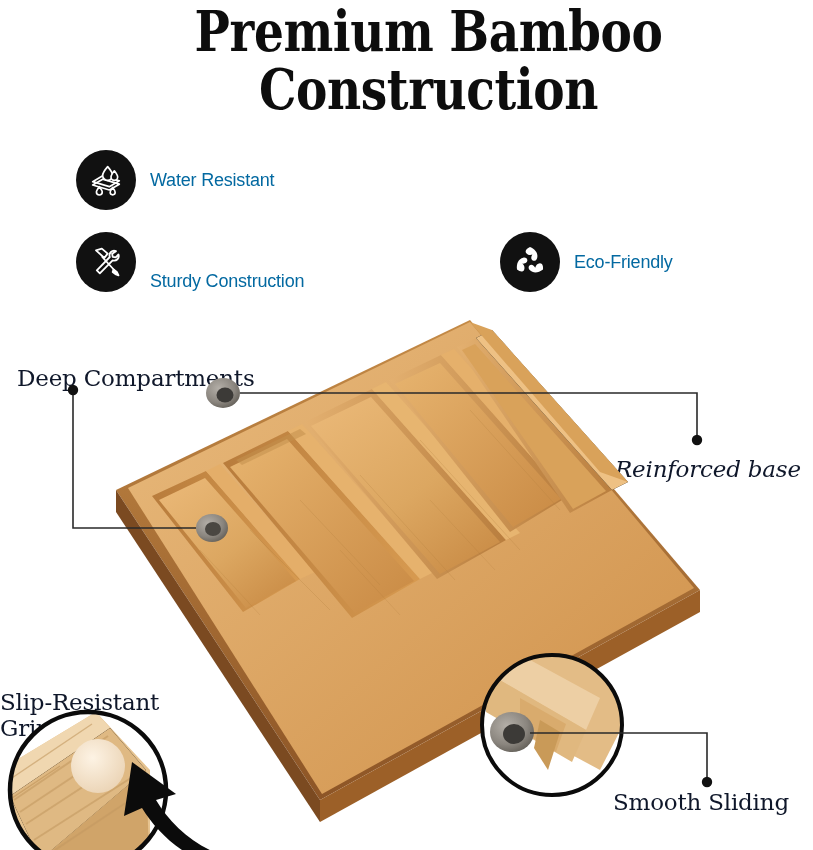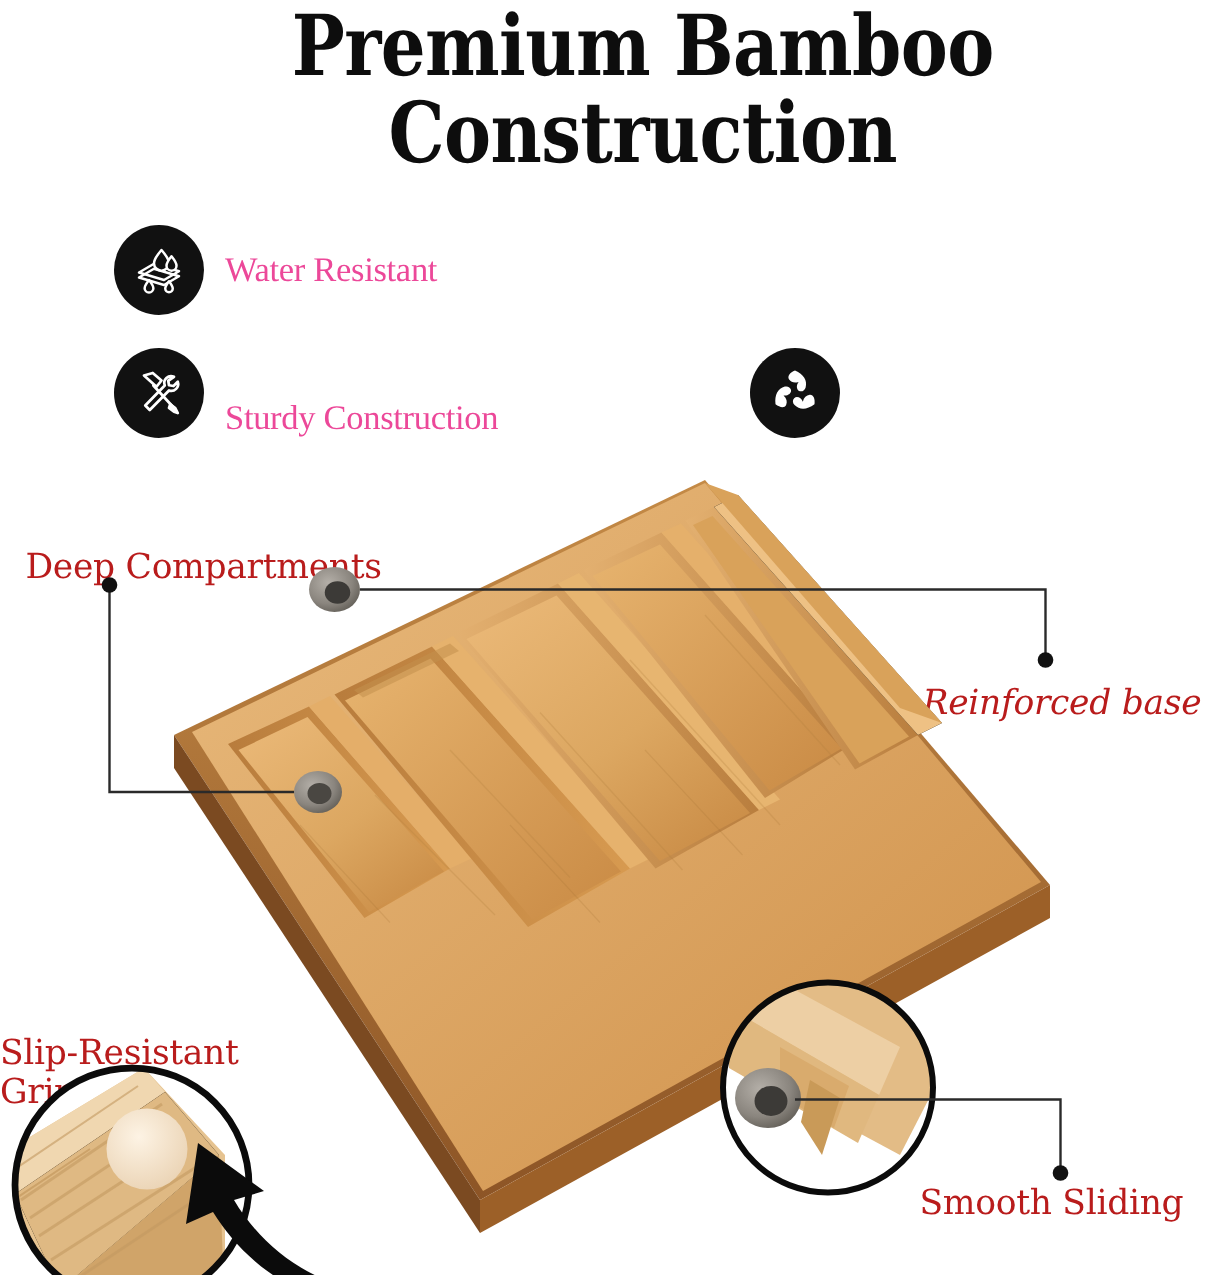--- a/index.html
+++ b/index.html
@@ -19,8 +19,8 @@
   .badge{width:60px;height:60px;border-radius:50%;background:#111;
          flex:0 0 60px;display:flex;align-items:center;justify-content:center;}
   .badge svg{display:block;}
-  .feature-label{font-family:Liberation Serif, serif;font-size:23px;
-                 color:#ec4899;white-space:nowrap;letter-spacing:-0.2px;}
+  .feature-label{font-family:Liberation Sans, sans-serif;font-size:18px;
+                 color:#0369a1;white-space:nowrap;letter-spacing:-0.2px;}
 
   
   .callout{position:absolute;font-family:"DejaVu Serif",serif;

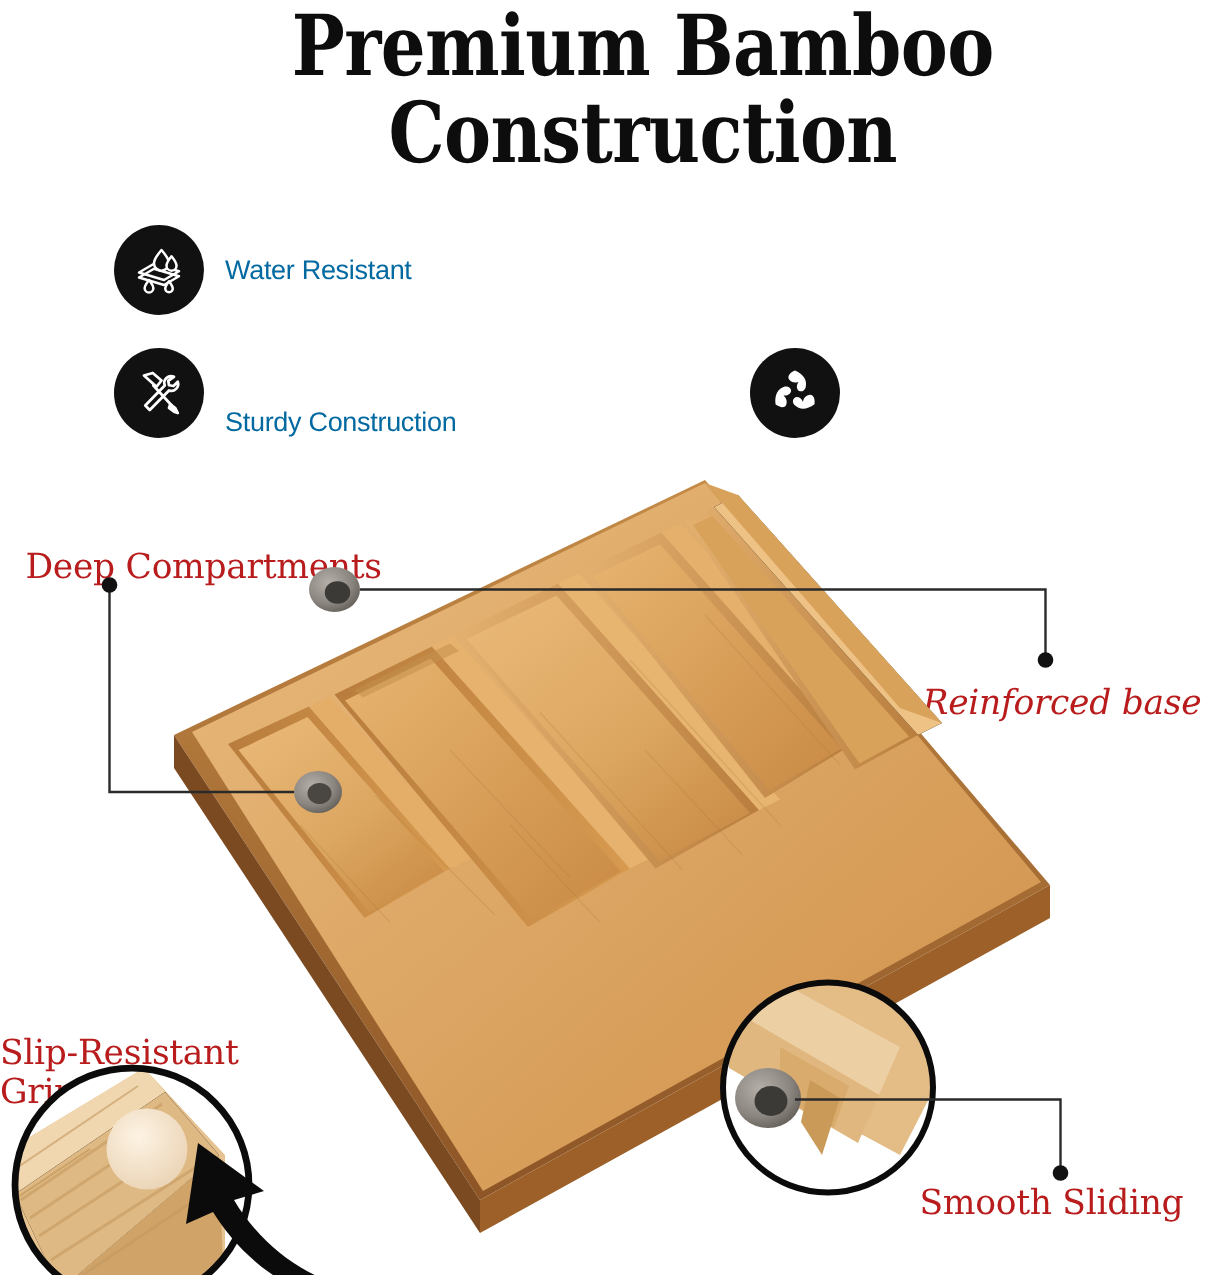--- a/index.html
+++ b/index.html
@@ -88,6 +88,7 @@
         </g>
       </svg>
     </div>
+    <div class="feature-label">Eco-Friendly</div>
   </div>
 
   <div class="callout" style="left:17px;top:365px;">Deep Compartments</div>

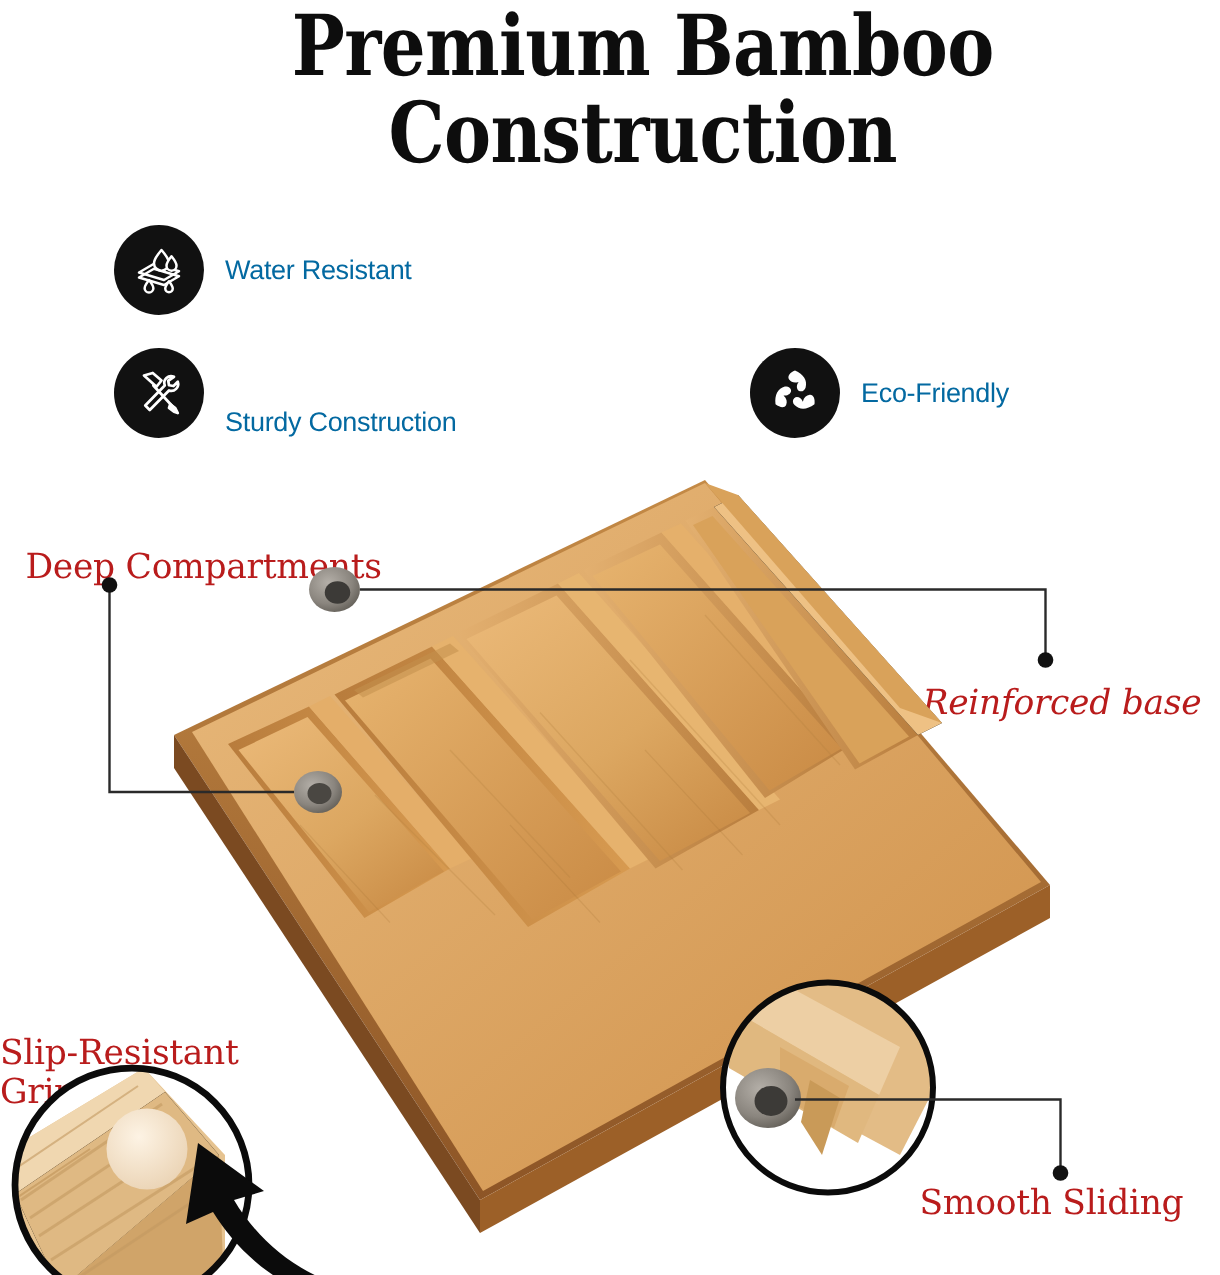--- a/index.html
+++ b/index.html
@@ -24,7 +24,7 @@
 
   
   .callout{position:absolute;font-family:"DejaVu Serif",serif;
-           font-size:23px;color:#b91c1c;white-space:nowrap;letter-spacing:-0.2px;}
+           font-size:23px;color:#0f172a;white-space:nowrap;letter-spacing:-0.2px;}
   .callout.two-line{white-space:normal;text-align:left;line-height:1.15;margin-top:44px;}
 
   

